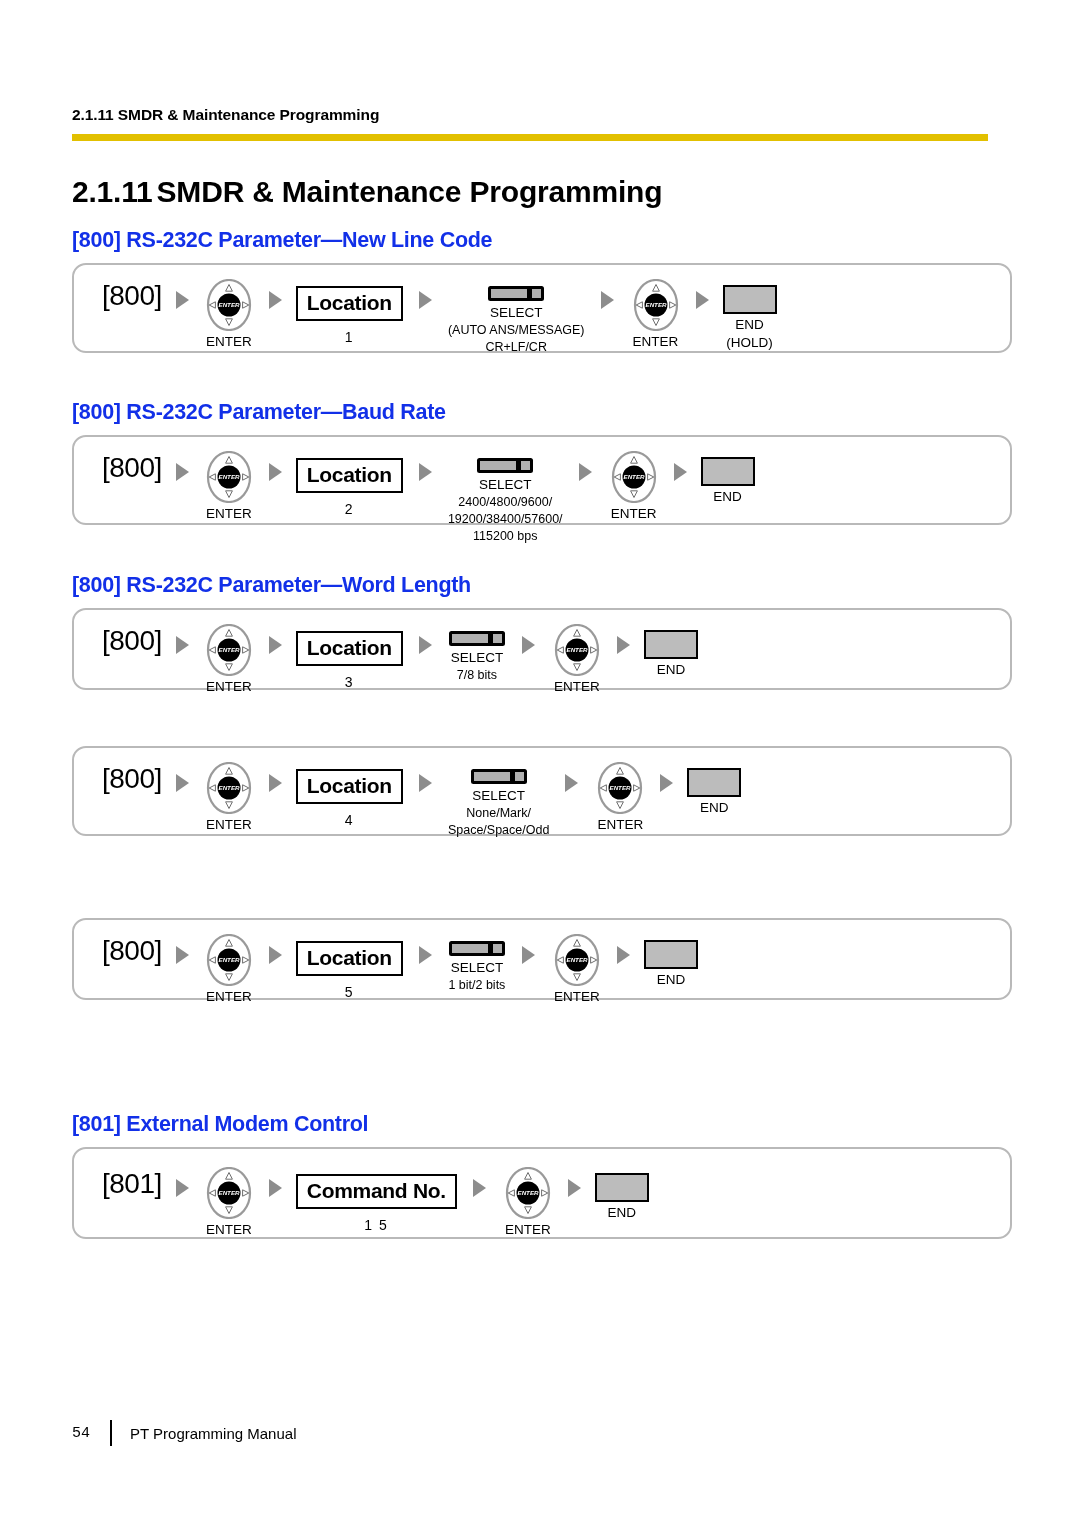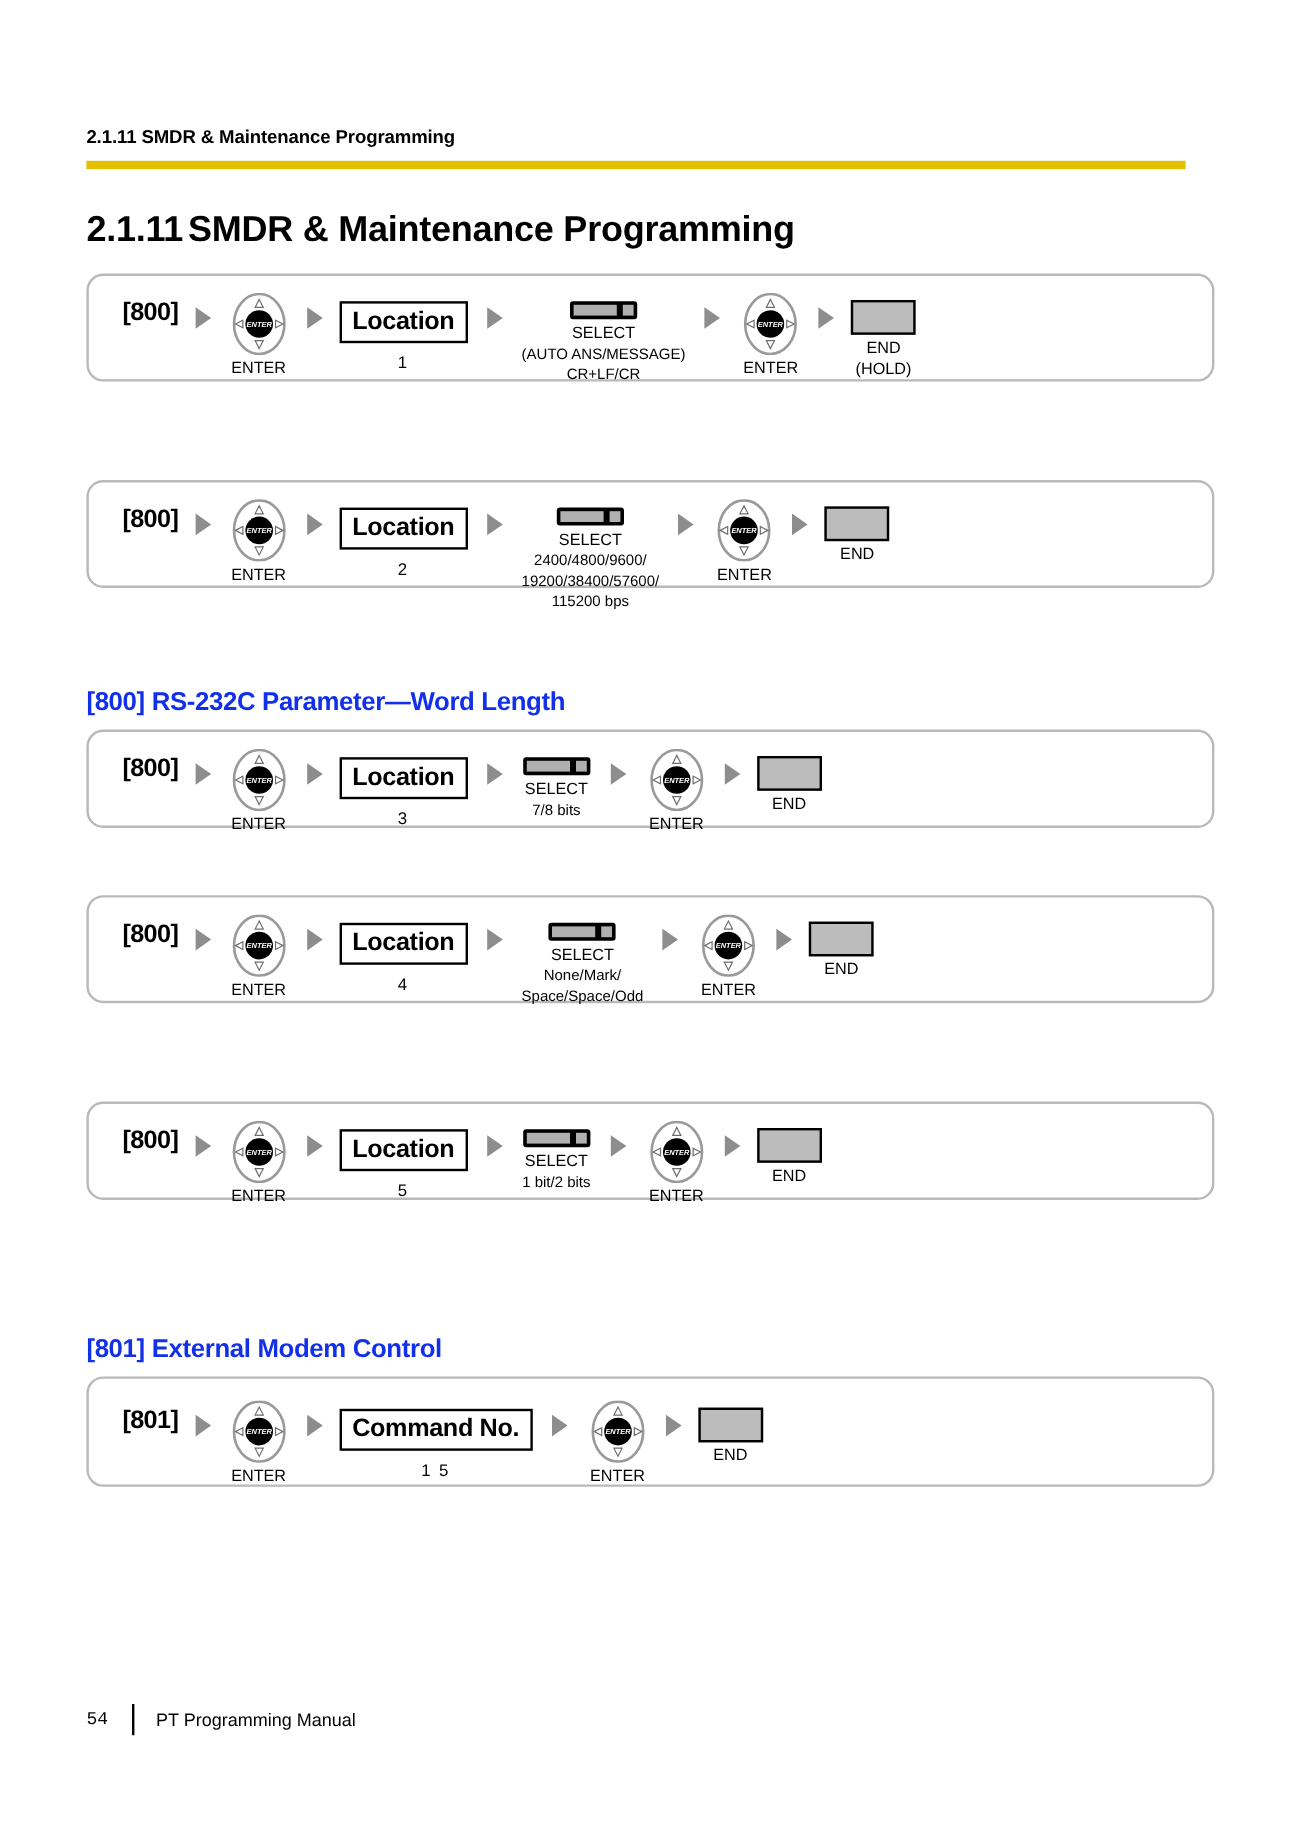--- a/index.html
+++ b/index.html
@@ -193,6 +193,7 @@
   </div>
 
   <div class="section" style="top:228px;">
+    <div class="sec-title">[800] RS-232C Parameter—New Line Code</div>
     <div class="flow-box" style="height:90px;">
       <div class="flow-inner">
 

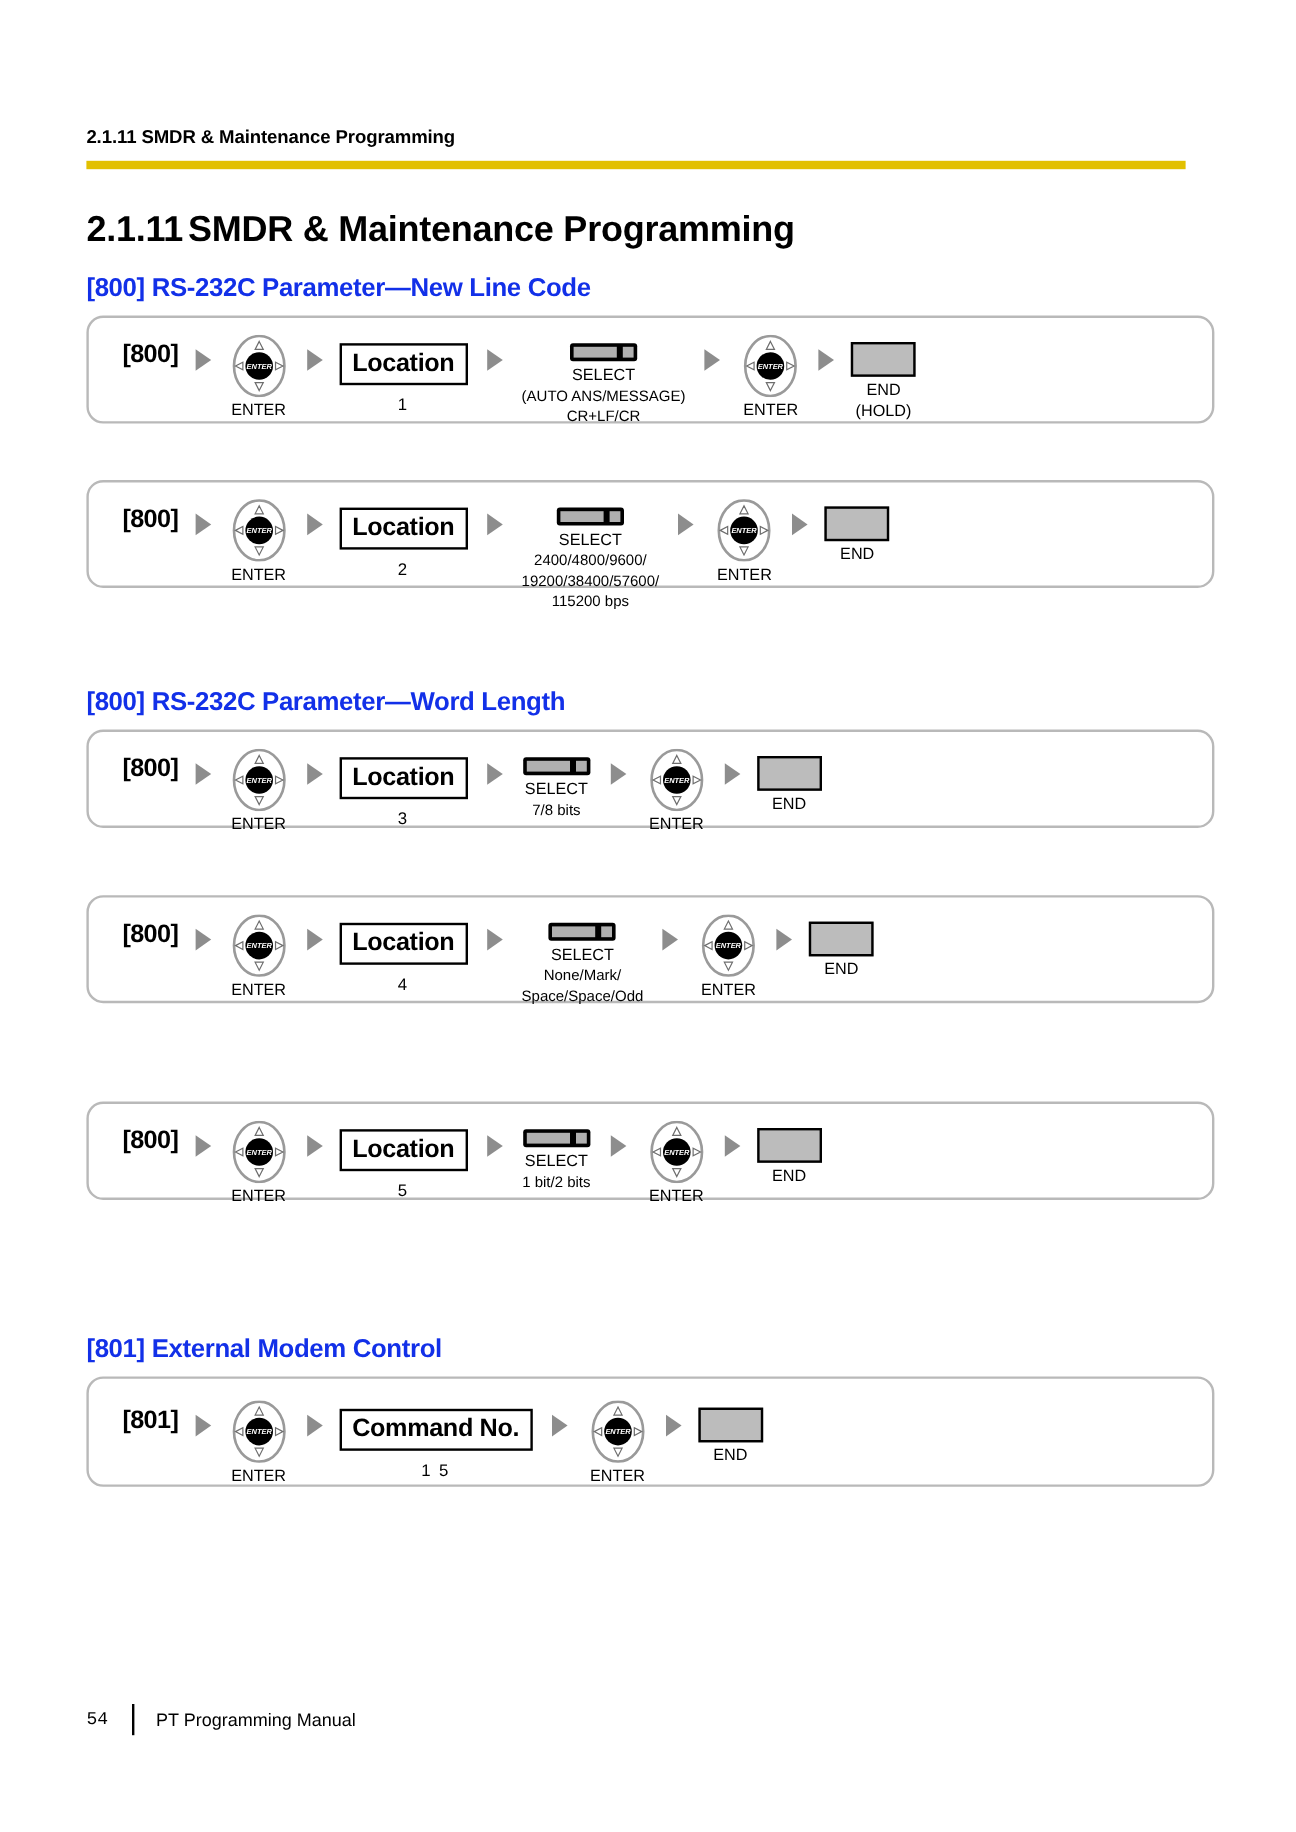--- a/index.html
+++ b/index.html
@@ -103,8 +103,8 @@
 
   
   .code-text {
-    font-size: 21px;
-    font-weight: bold;
+    font-size: 28px;
+    font-weight: normal;
     line-height: 34px;
     letter-spacing: -0.5px;
     white-space: nowrap;

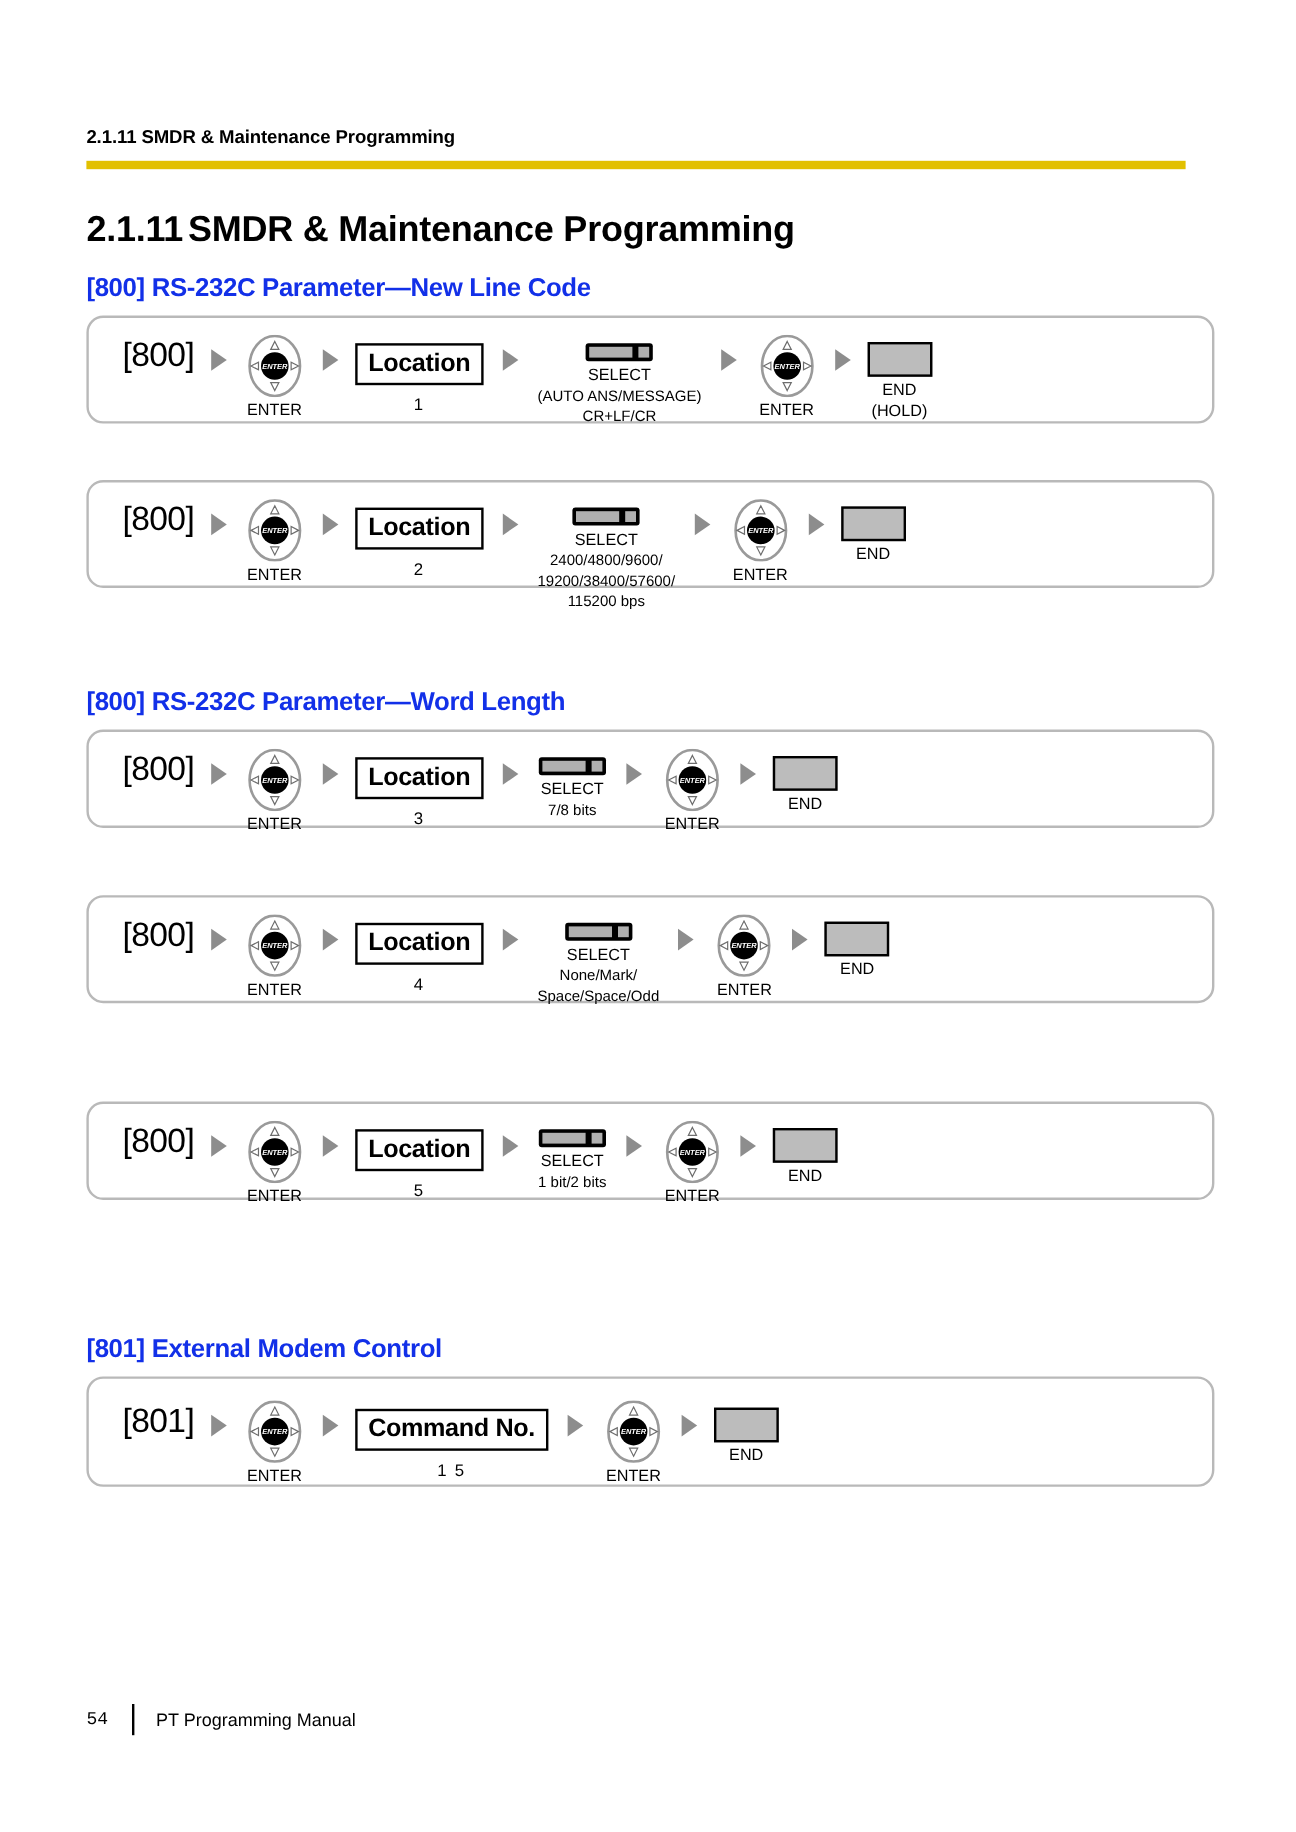--- a/index.html
+++ b/index.html
@@ -270,6 +270,7 @@
   </div>
 
   <div class="section" style="top:400px;">
+    <div class="sec-title">[800] RS-232C Parameter—Baud Rate</div>
     <div class="flow-box" style="height:90px;">
       <div class="flow-inner">
 

